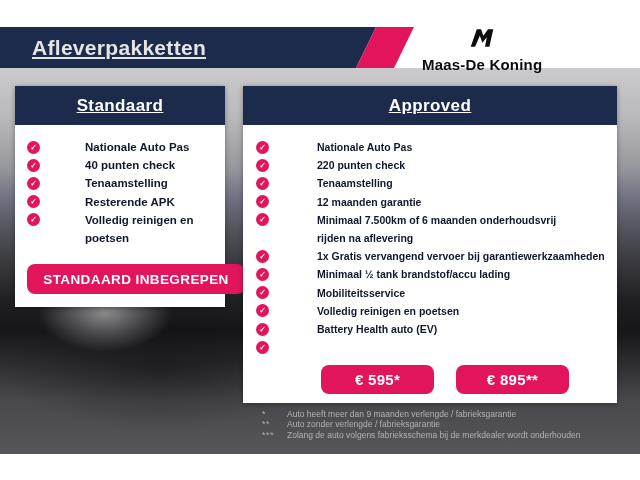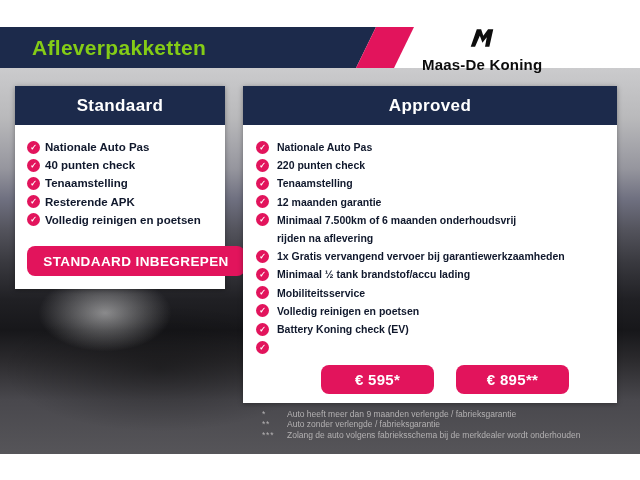--- a/index.html
+++ b/index.html
@@ -28,7 +28,7 @@
     clip-path:polygon(0 0, 100% 0, calc(100% - 20px) 100%, 0 100%);
     display:flex; align-items:center;
   }
-  .header-title { color:#84cc16; font-size:21px; font-weight:bold; letter-spacing:0.3px; padding-left:32px; }
+  .header-title { color:#e5e5e5; font-size:21px; font-weight:bold; letter-spacing:0.3px; padding-left:32px;text-decoration:underline; }
   .header-pink {
     position:absolute; left:356px; top:0; width:58px; height:41px; background:var(--pink);
     clip-path:polygon(20px 0, 100% 0, calc(100% - 20px) 100%, 0 100%);

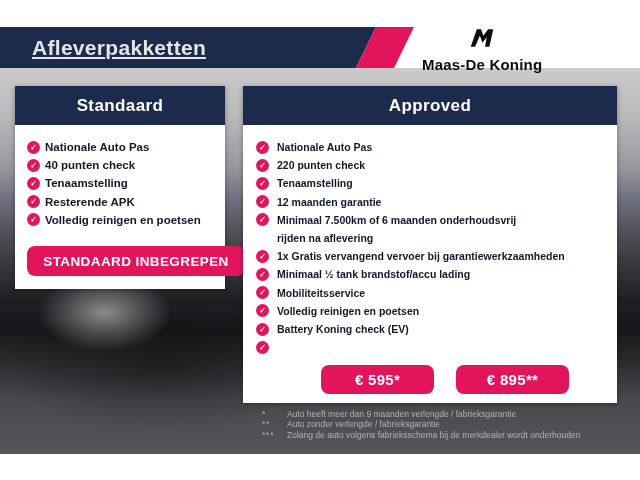--- a/index.html
+++ b/index.html
@@ -44,7 +44,7 @@
   .panel-header {
     height:39px; background:var(--navy); display:flex; align-items:center; justify-content:center;
   }
-  .panel-header span { color:#ffffff; font-size:17px; font-weight:bold; letter-spacing:0.4px; }
+  .panel-header span { color:#ffffff; font-size:17px; font-weight:bold; letter-spacing:0.4px;text-decoration:underline; }
   .panel-body { background:#ffffff; }
   .panel-standard .panel-body { padding:13px 8px 13px 12px; }
   .panel-approved .panel-body { padding:13px 3px 9px 13px; }

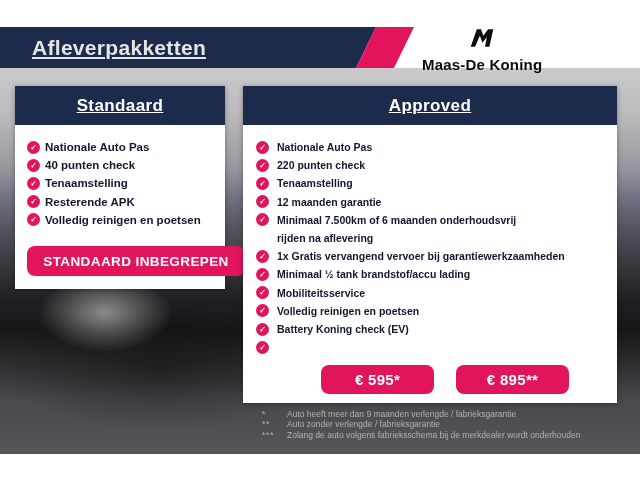--- a/index.html
+++ b/index.html
@@ -57,7 +57,7 @@
     margin-top:2.6px;
   }
   .check-text {
-    color:#10182c; font-weight:bold; line-height:18.2px; white-space:pre-line;
+    color:#10182c; font-weight:bold; line-height:18.2px; white-space:pre-line;margin-left:40px;
   }
   .panel-standard .check-text { font-size:11.5px; padding-left:5px; }
   .panel-approved .check-text { font-size:10.5px; padding-left:8px; }

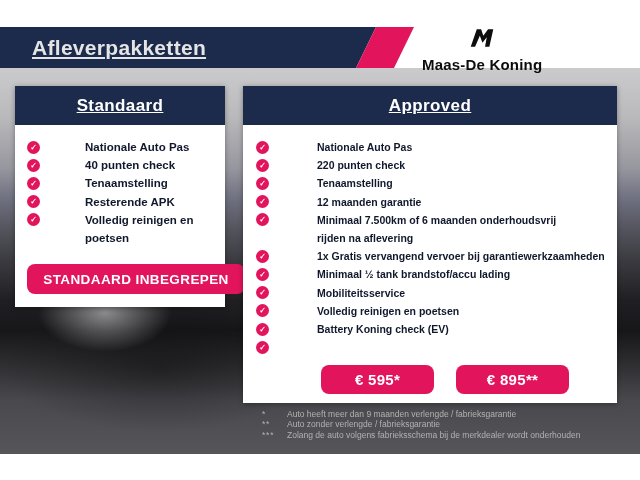--- a/index.html
+++ b/index.html
@@ -197,7 +197,7 @@
 
           <li class="check-row">
             <span class="check-icon">✓</span>
-            <span class="check-text">Battery Koning check (EV)</span>
+            <span class="check-text">Battery Health auto (EV)</span>
           </li>
 
           <li class="check-row">

